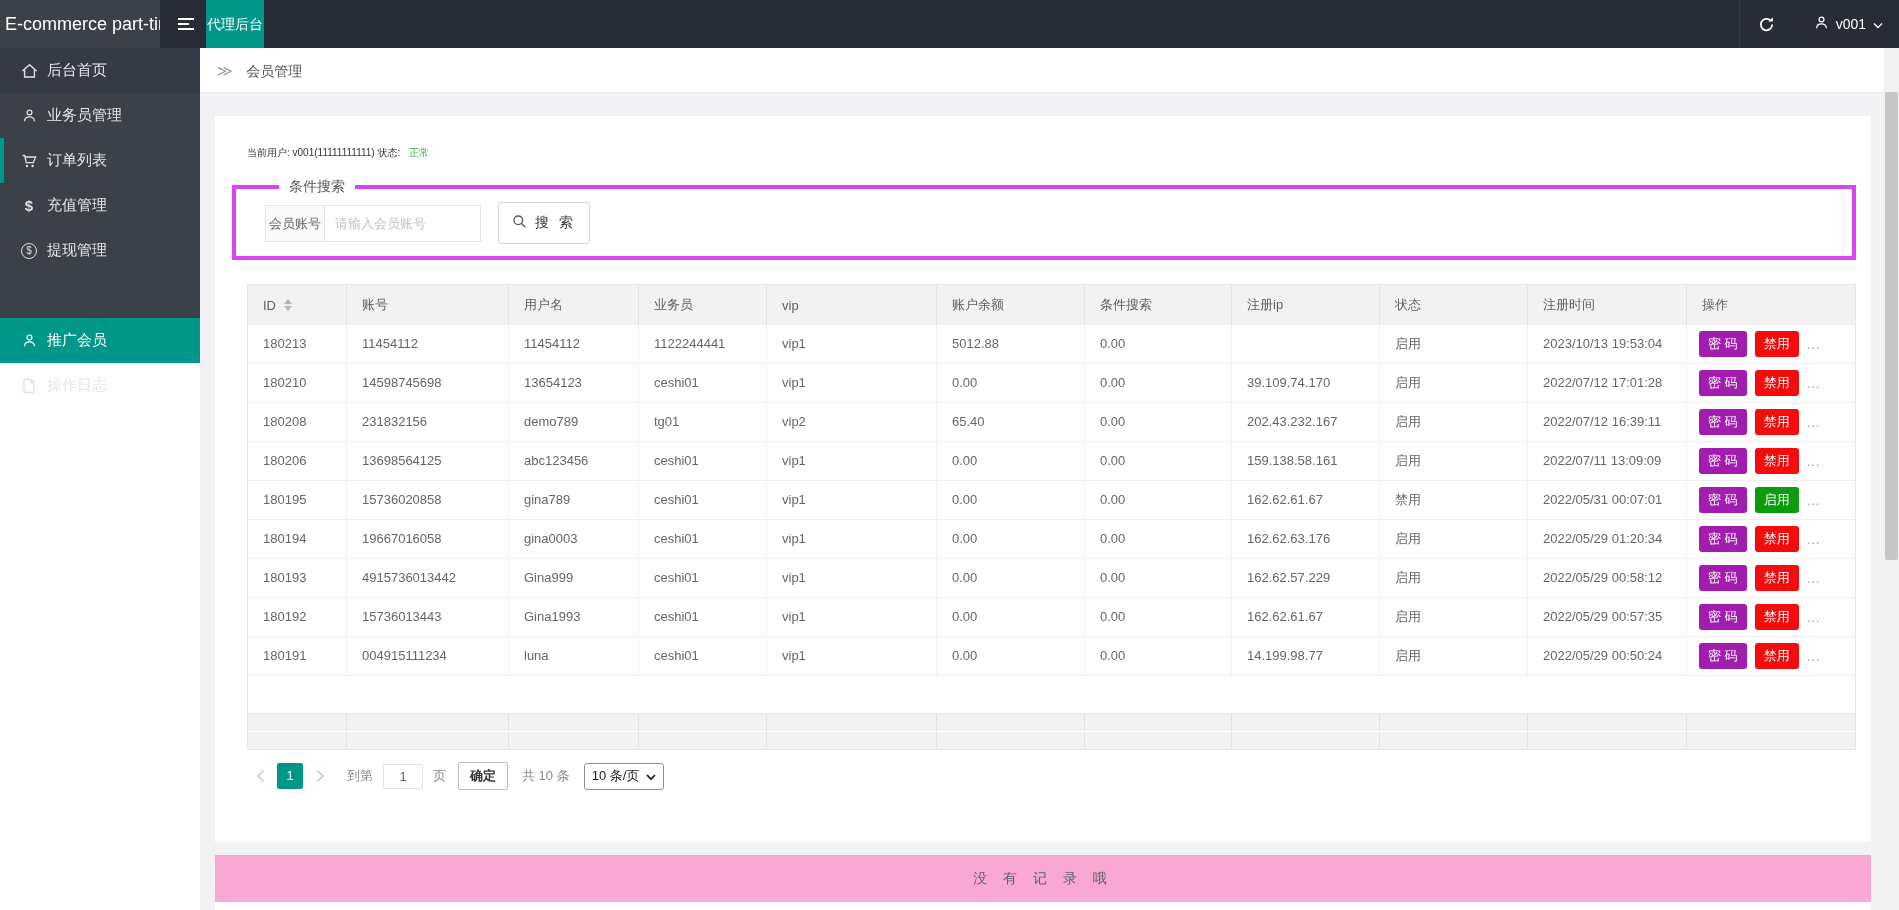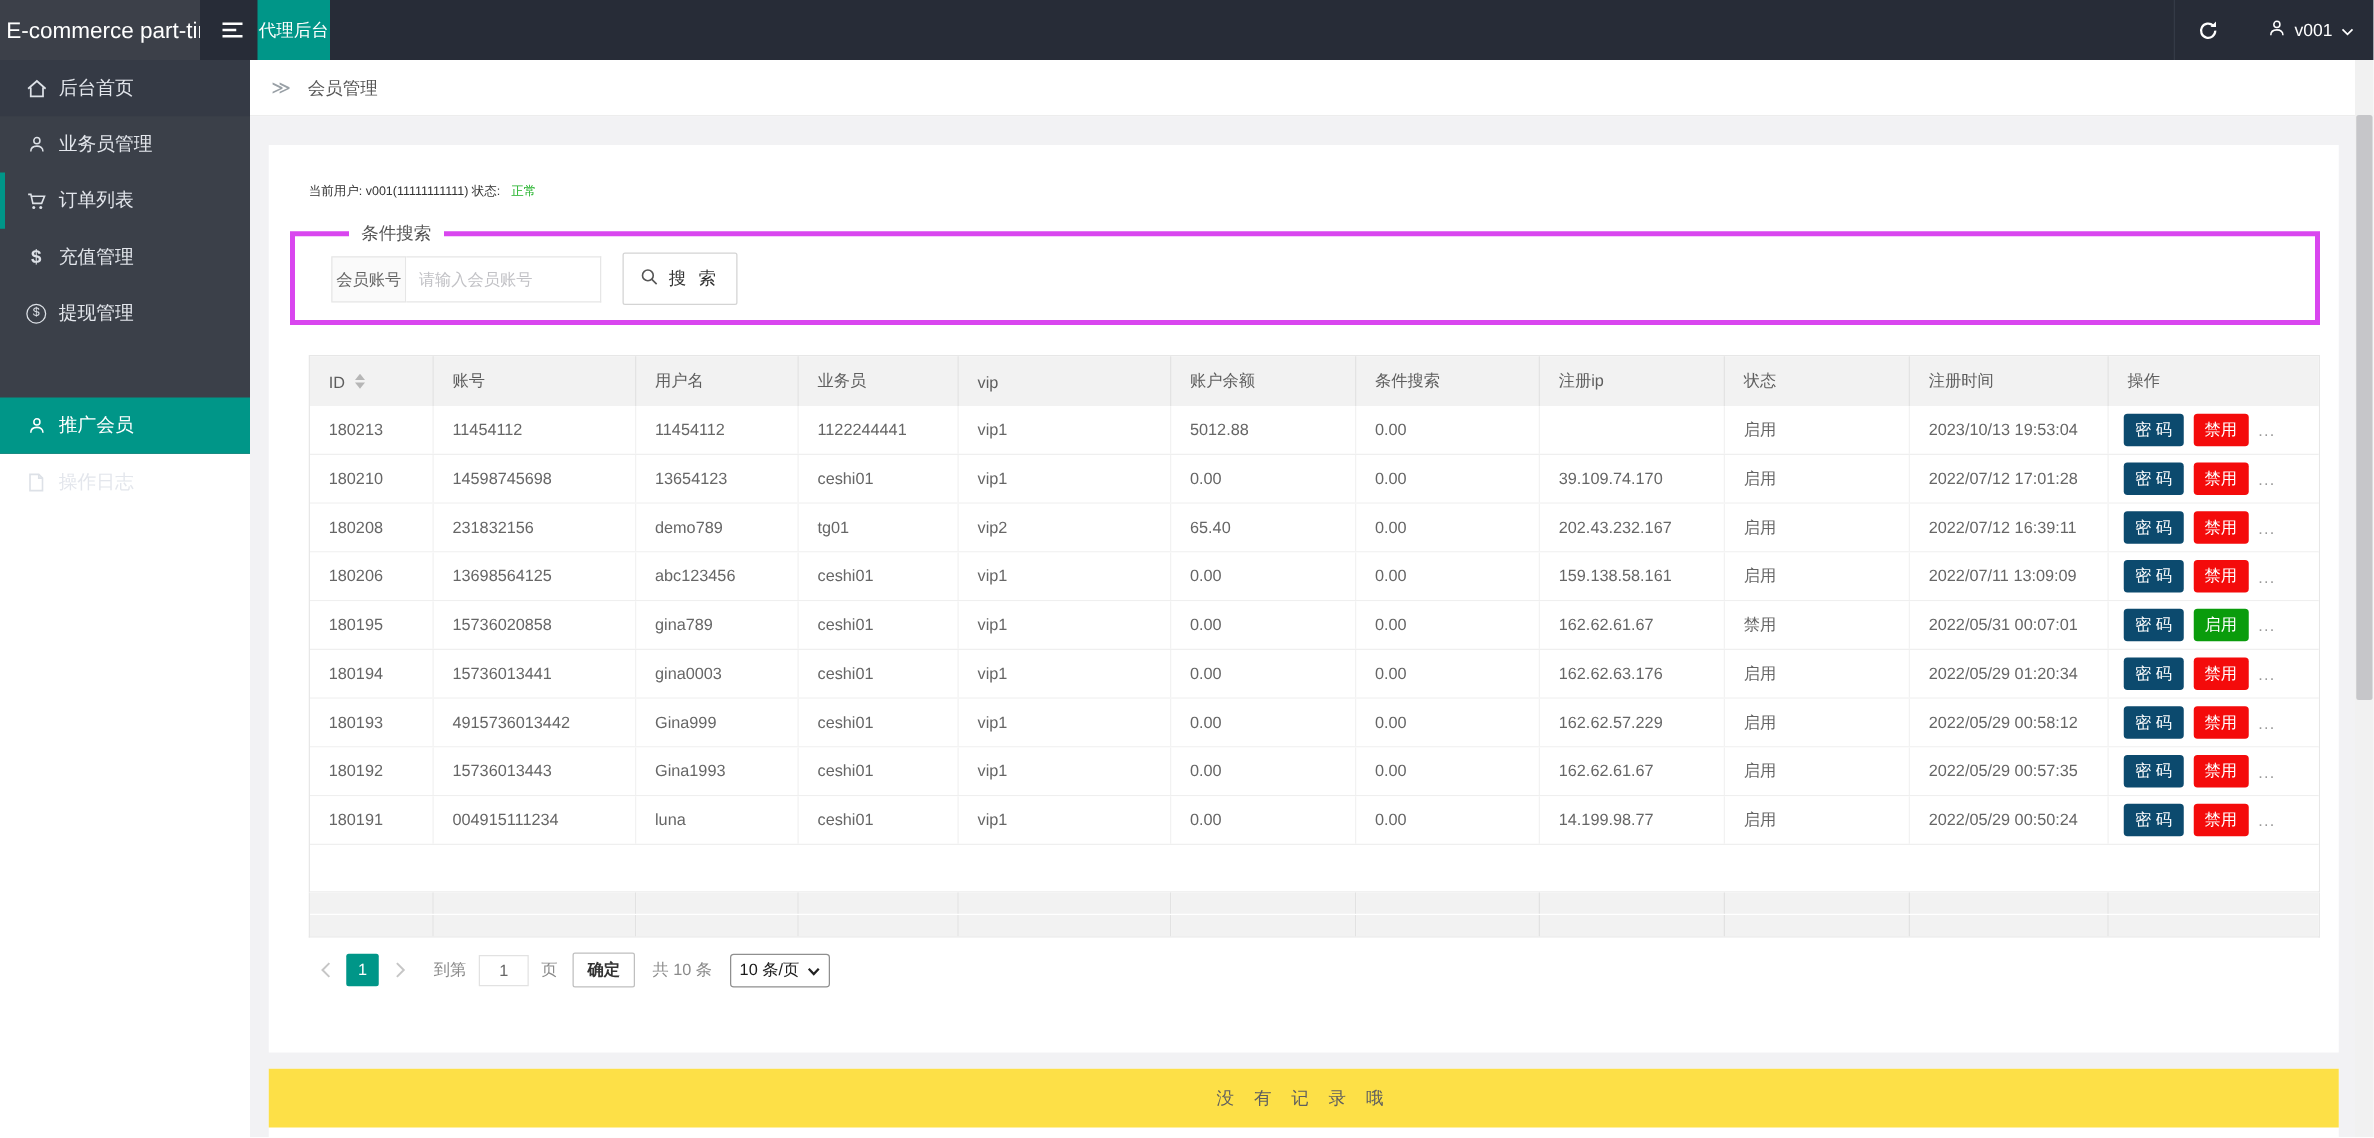--- a/index.html
+++ b/index.html
@@ -70,7 +70,7 @@
 
   .td.op { display:flex; align-items:center; padding-left:12px; line-height:normal; }
   .btn { display:inline-block; height:26px; line-height:26px; padding:0 9px; border:none; border-radius:3px; color:#fff; font-size:13px; margin-right:8px; cursor:pointer; font-family:inherit; white-space:nowrap; }
-  .btn.blue { background:#0c4a6e; }
+  .btn.blue { background:#a21caf; }
   .btn.red { background:#f40b0b; }
   .btn.green { background:#0a9c0c; }
   .more { color:#999; font-size:13px; letter-spacing:1px; cursor:pointer; }

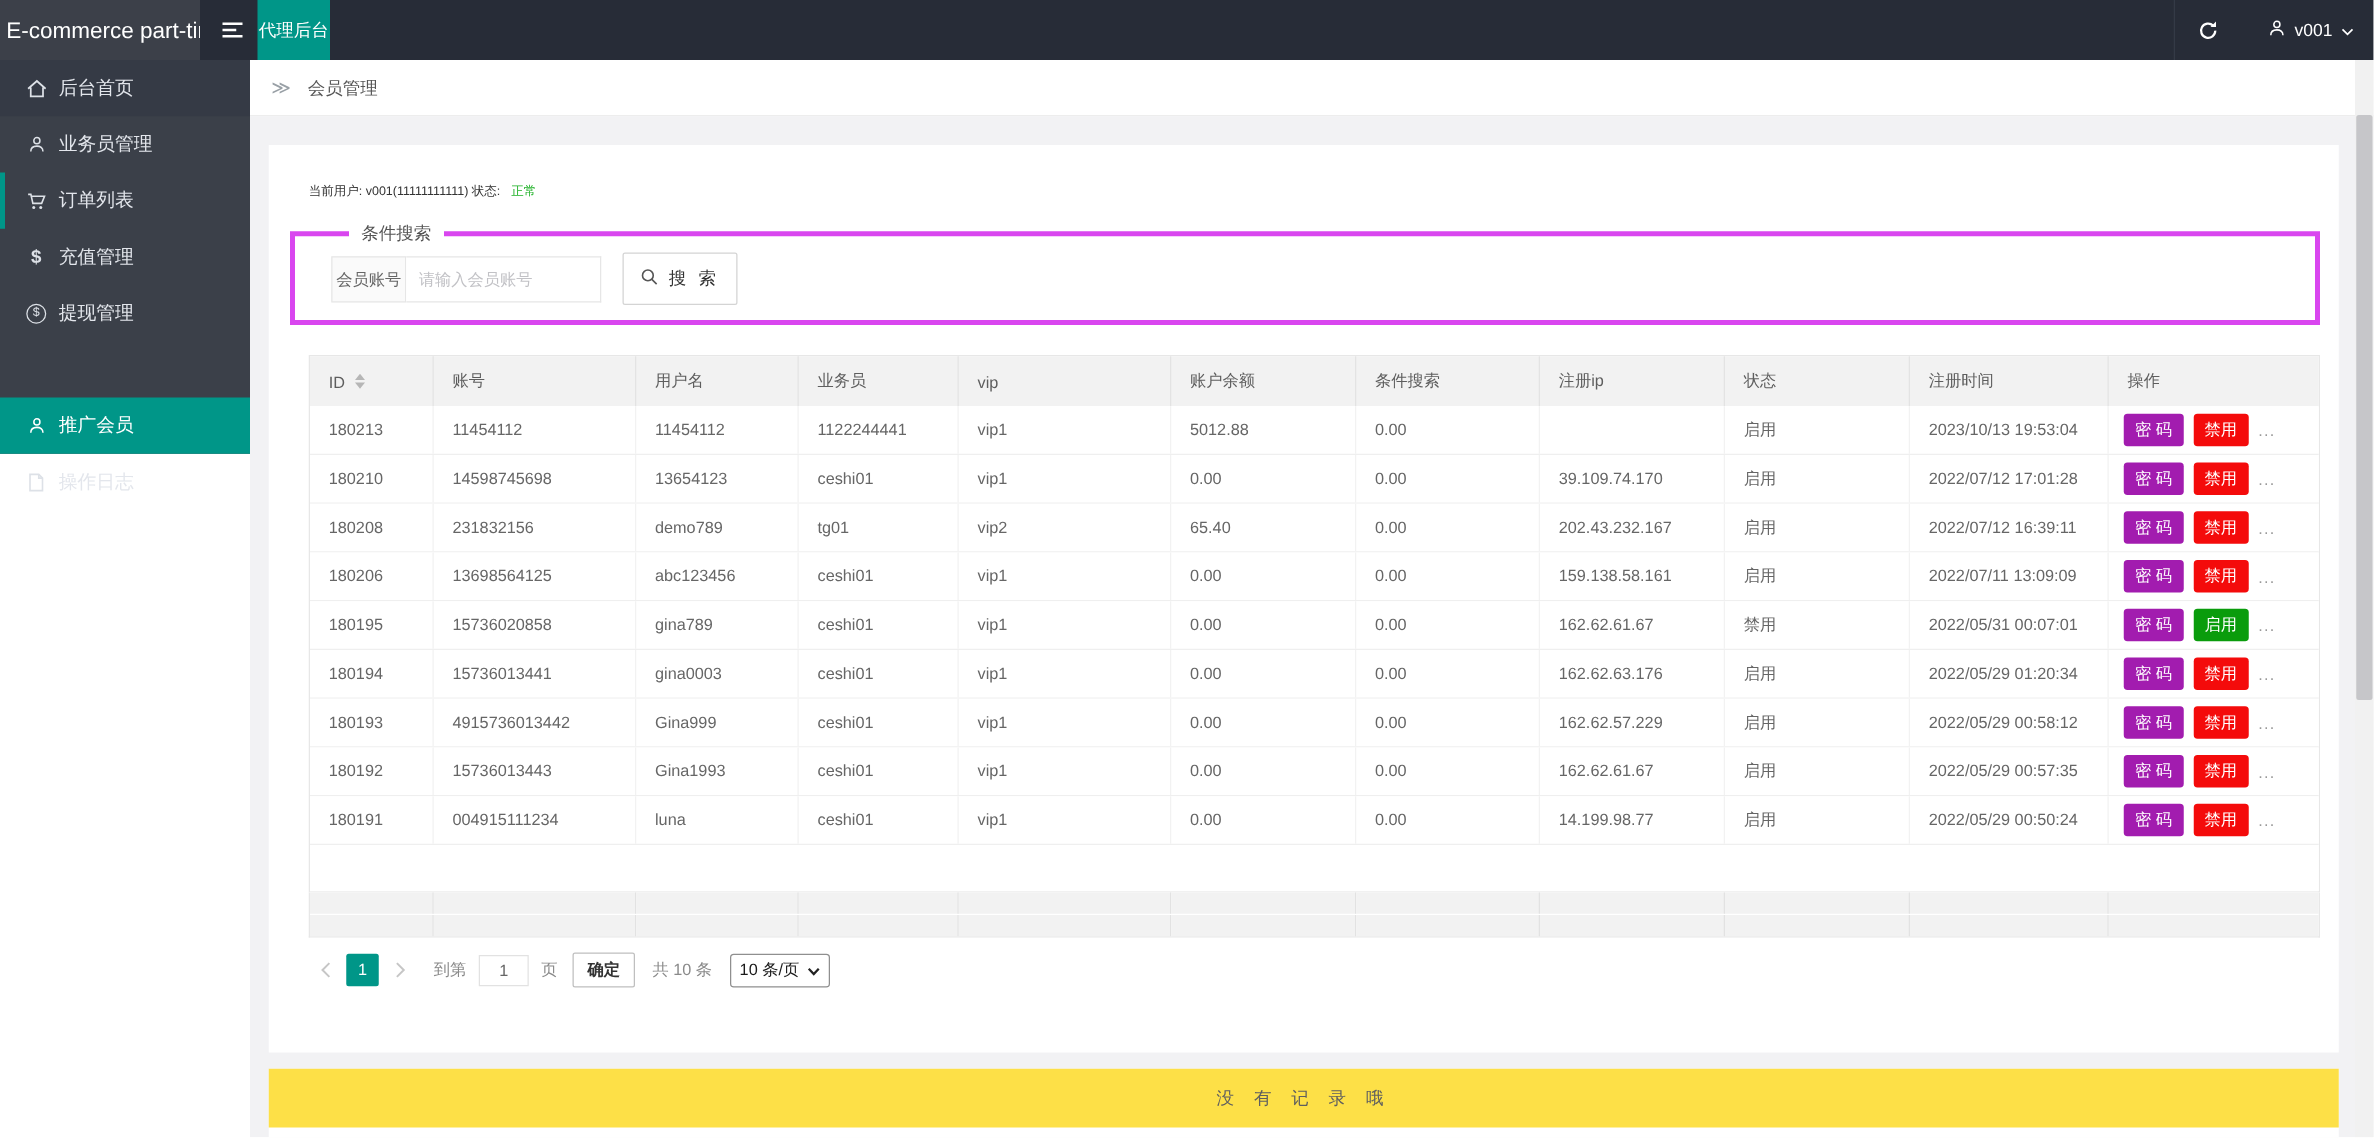--- a/index.html
+++ b/index.html
@@ -332,7 +332,7 @@
   </div>
             <div class="tr">
     <div class="td c0">180194</div>
-    <div class="td c1">15736013441</div>
+    <div class="td c1">19667016058</div>
     <div class="td c2">gina0003</div>
     <div class="td c3">ceshi01</div>
     <div class="td c4">vip1</div>

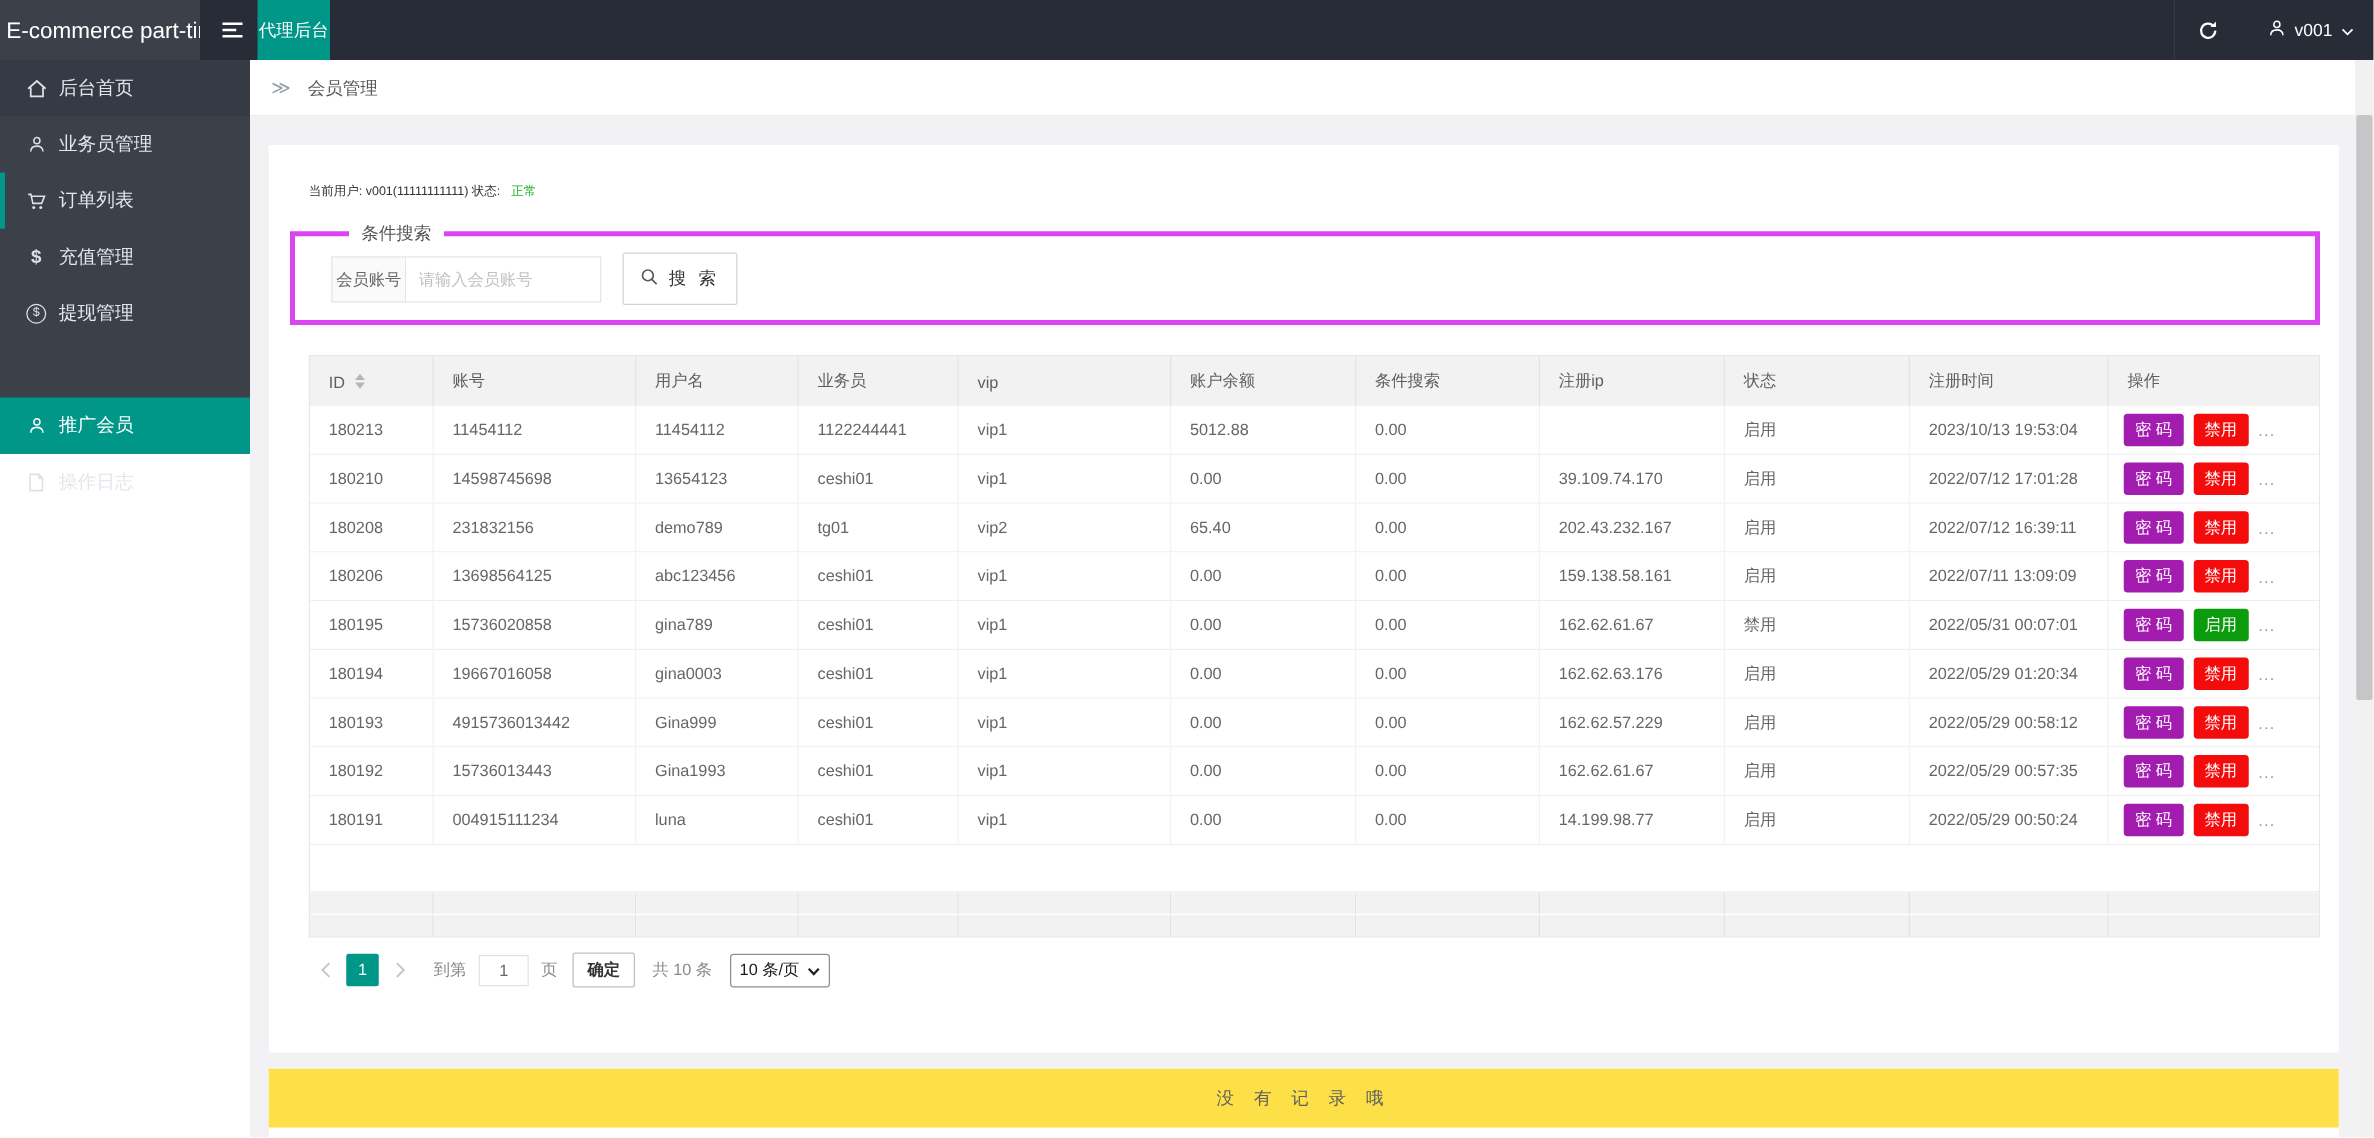--- a/index.html
+++ b/index.html
@@ -91,7 +91,7 @@
   .pg-select { height:27px; border:1px solid #8f8f8f; border-radius:3px; display:flex; align-items:center; padding:0 7px; gap:7px; color:#1a1a1a; font-size:13px; background:#fff; cursor:pointer; }
 
   .card2 { margin-top:13px; height:140px; }
-  .empty-band { height:47px; background:#fde047; display:flex; align-items:center; justify-content:center; font-size:14px; color:#5f5f5f; letter-spacing:6px; }
+  .empty-band { height:47px; background:#f9a8d4; display:flex; align-items:center; justify-content:center; font-size:14px; color:#5f5f5f; letter-spacing:6px; }
 
   .scrollbar { position:absolute; top:48px; right:0; width:15px; bottom:0; background:#f1f1f1; z-index:40; }
   .scroll-thumb { position:absolute; top:44px; left:1px; right:1px; height:468px; background:#c6c6c9; border-radius:2px; }

